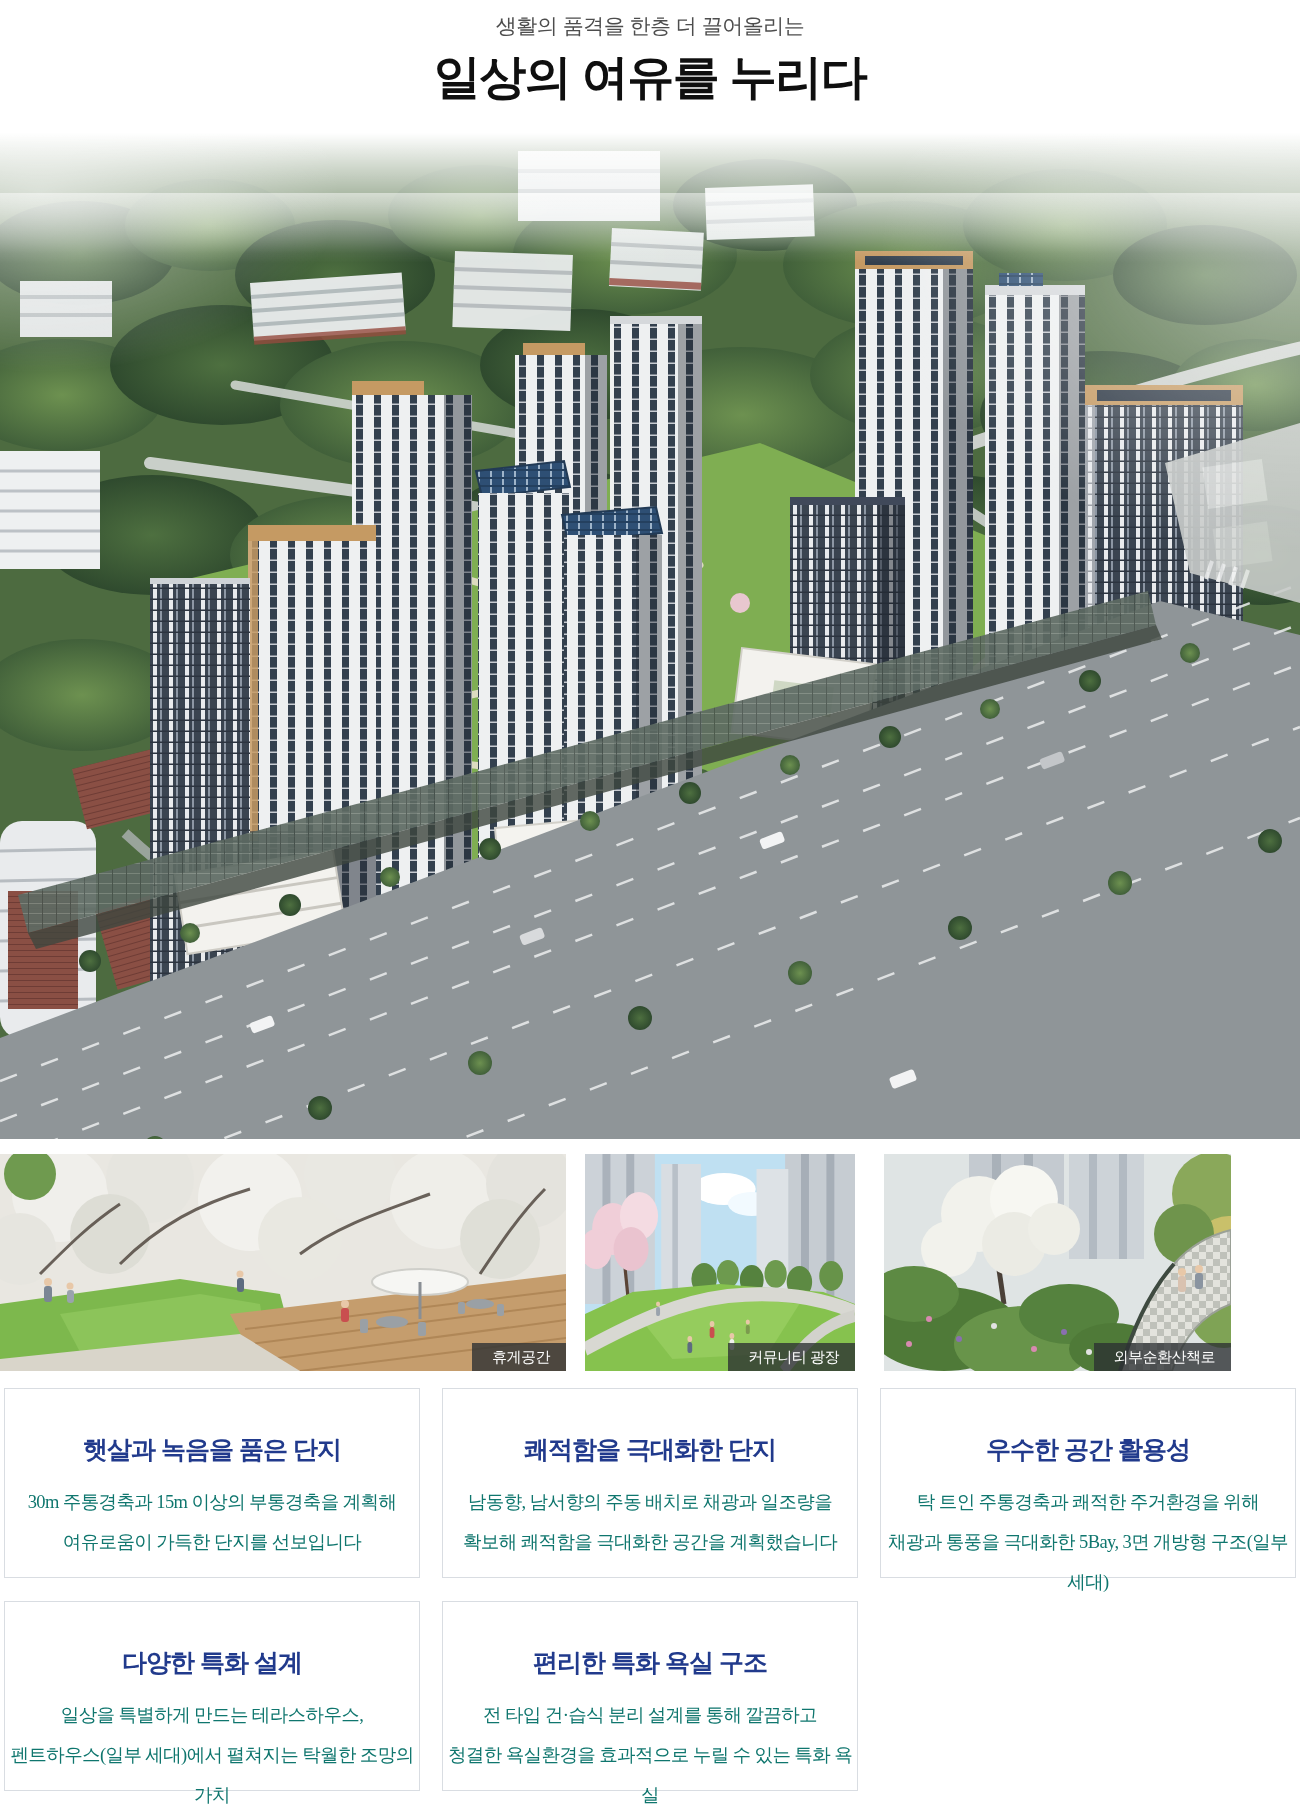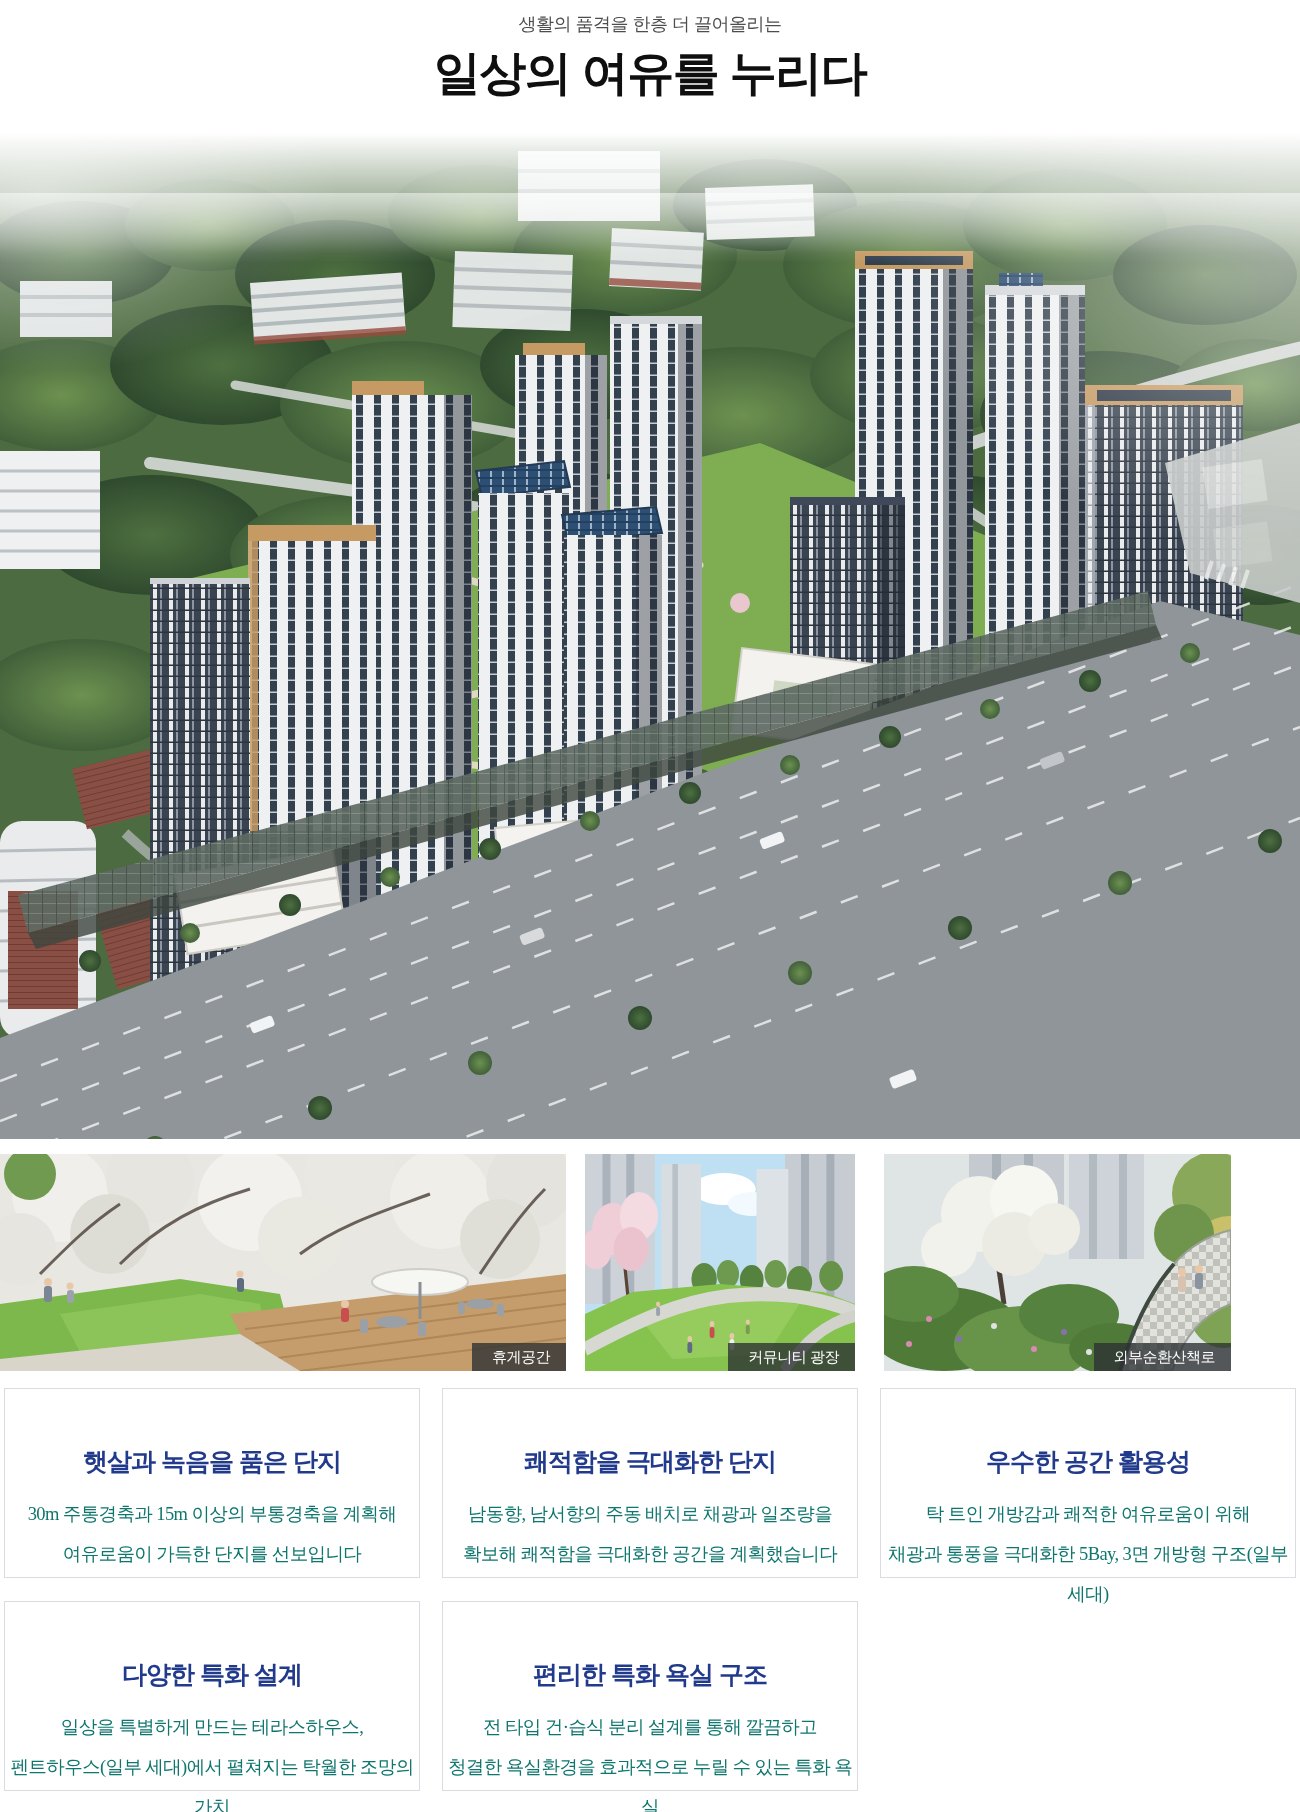--- a/index.html
+++ b/index.html
@@ -8,7 +8,7 @@
 
   
   .hdr{text-align:center;padding-top:12px;height:133px;box-sizing:border-box;}
-  .hdr-sub{font-size:18px;color:#4d4d4d;letter-spacing:-0.5px;margin:0 0 10px 0;font-weight:400;}
+  .hdr-sub{font-size:21px;color:#4d4d4d;letter-spacing:-0.5px;margin:0 0 10px 0;font-weight:400;}
   .hdr-title{font-size:47px;color:#0f0f0f;font-weight:800;letter-spacing:-1.5px;margin:0;line-height:1.15;}
 
   

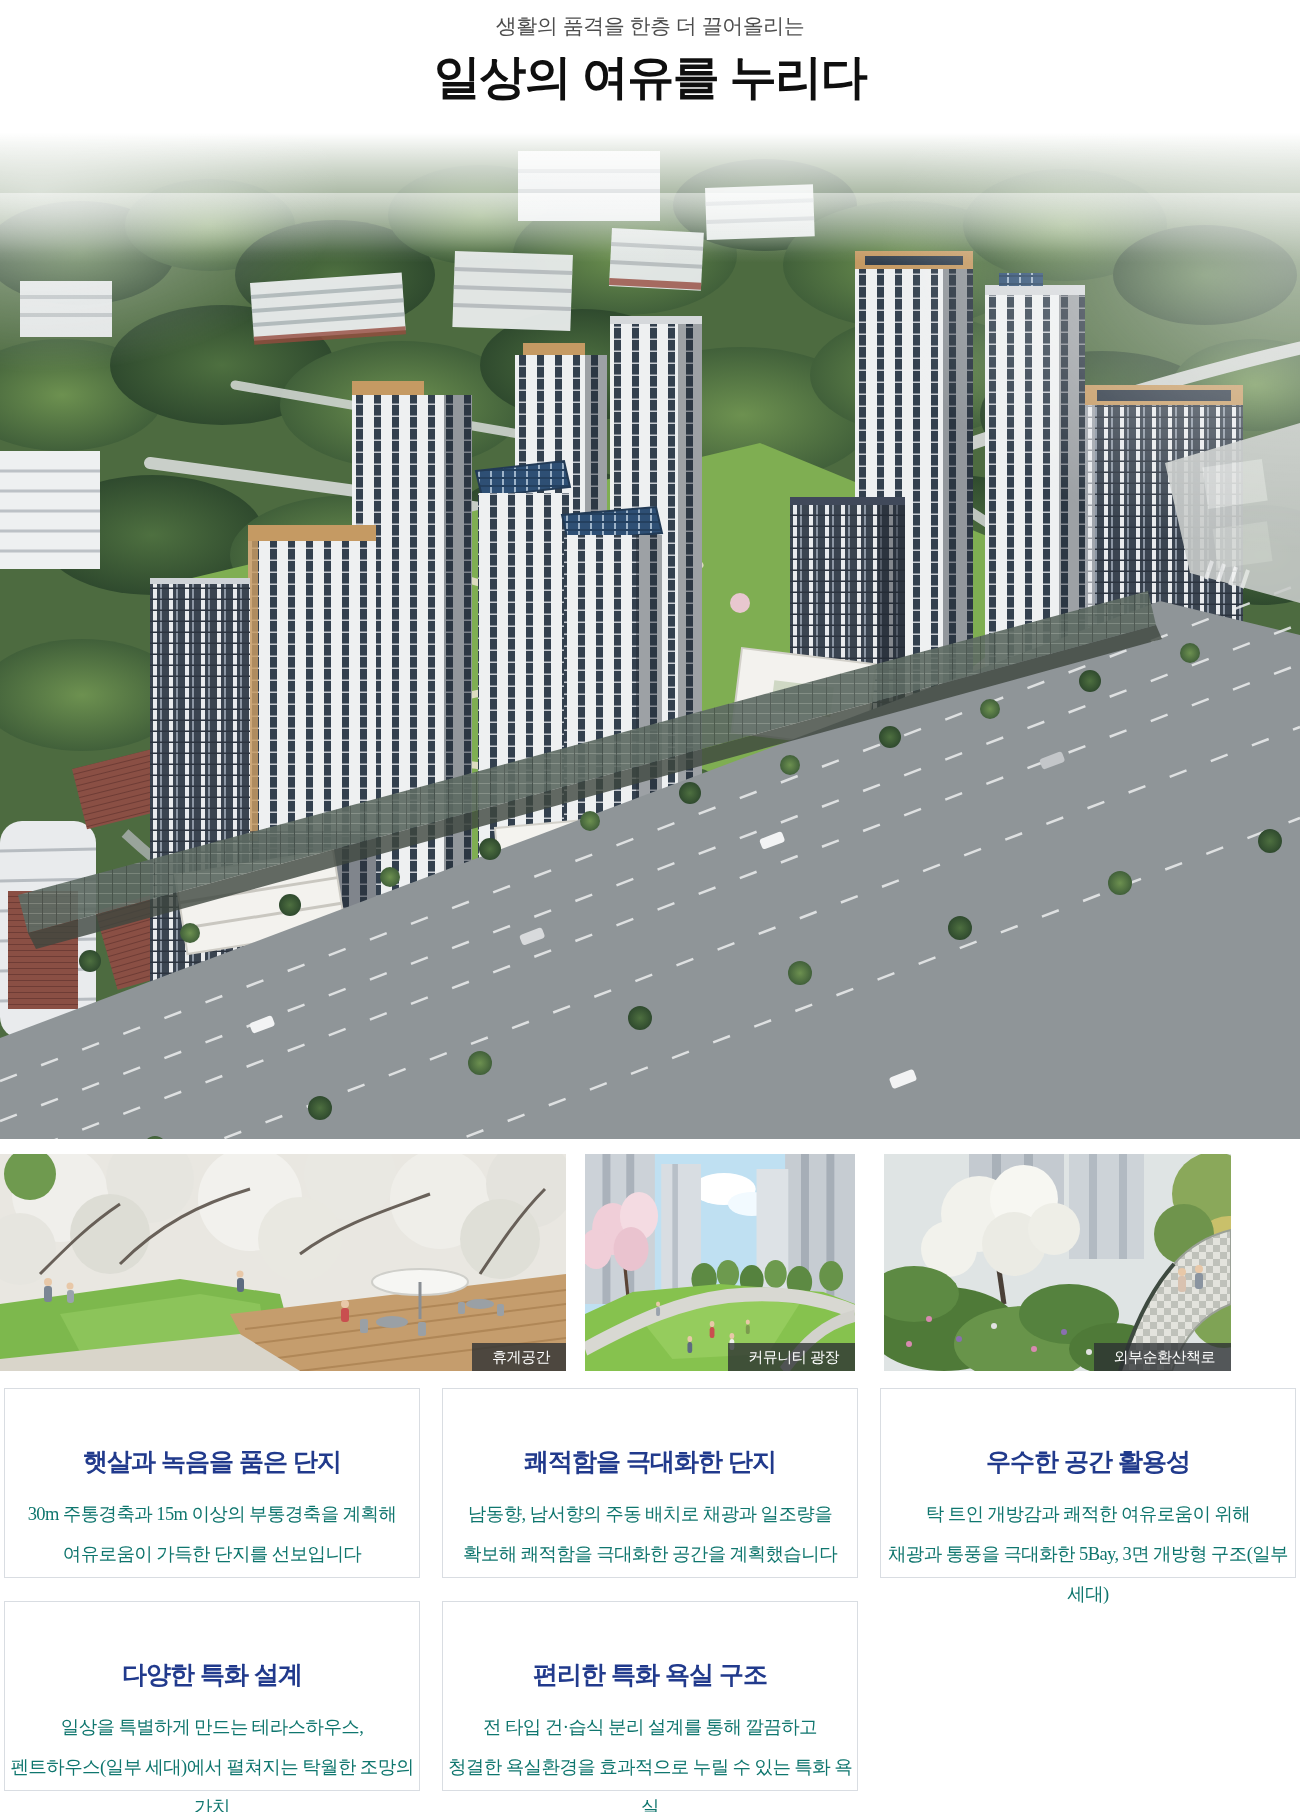--- a/index.html
+++ b/index.html
@@ -30,7 +30,7 @@
     column-gap:22px;row-gap:23px;}
   .card{height:190px;box-sizing:border-box;border:1px solid #d9dde2;background:#ffffff;
     text-align:center;padding-top:44px;}
-  .card-title{font-size:25px;font-weight:700;color:#213a8c;letter-spacing:-1px;margin:12px 0 16px 0;}
+  .card-title{font-size:25px;font-weight:700;color:#213a8c;letter-spacing:-1px;margin:0 0 16px 0;}
   .card-line{font-size:18.5px;color:#0f766e;letter-spacing:-0.6px;line-height:40px;margin:0;font-family:Liberation Serif, serif;}
 </style>
 </head>

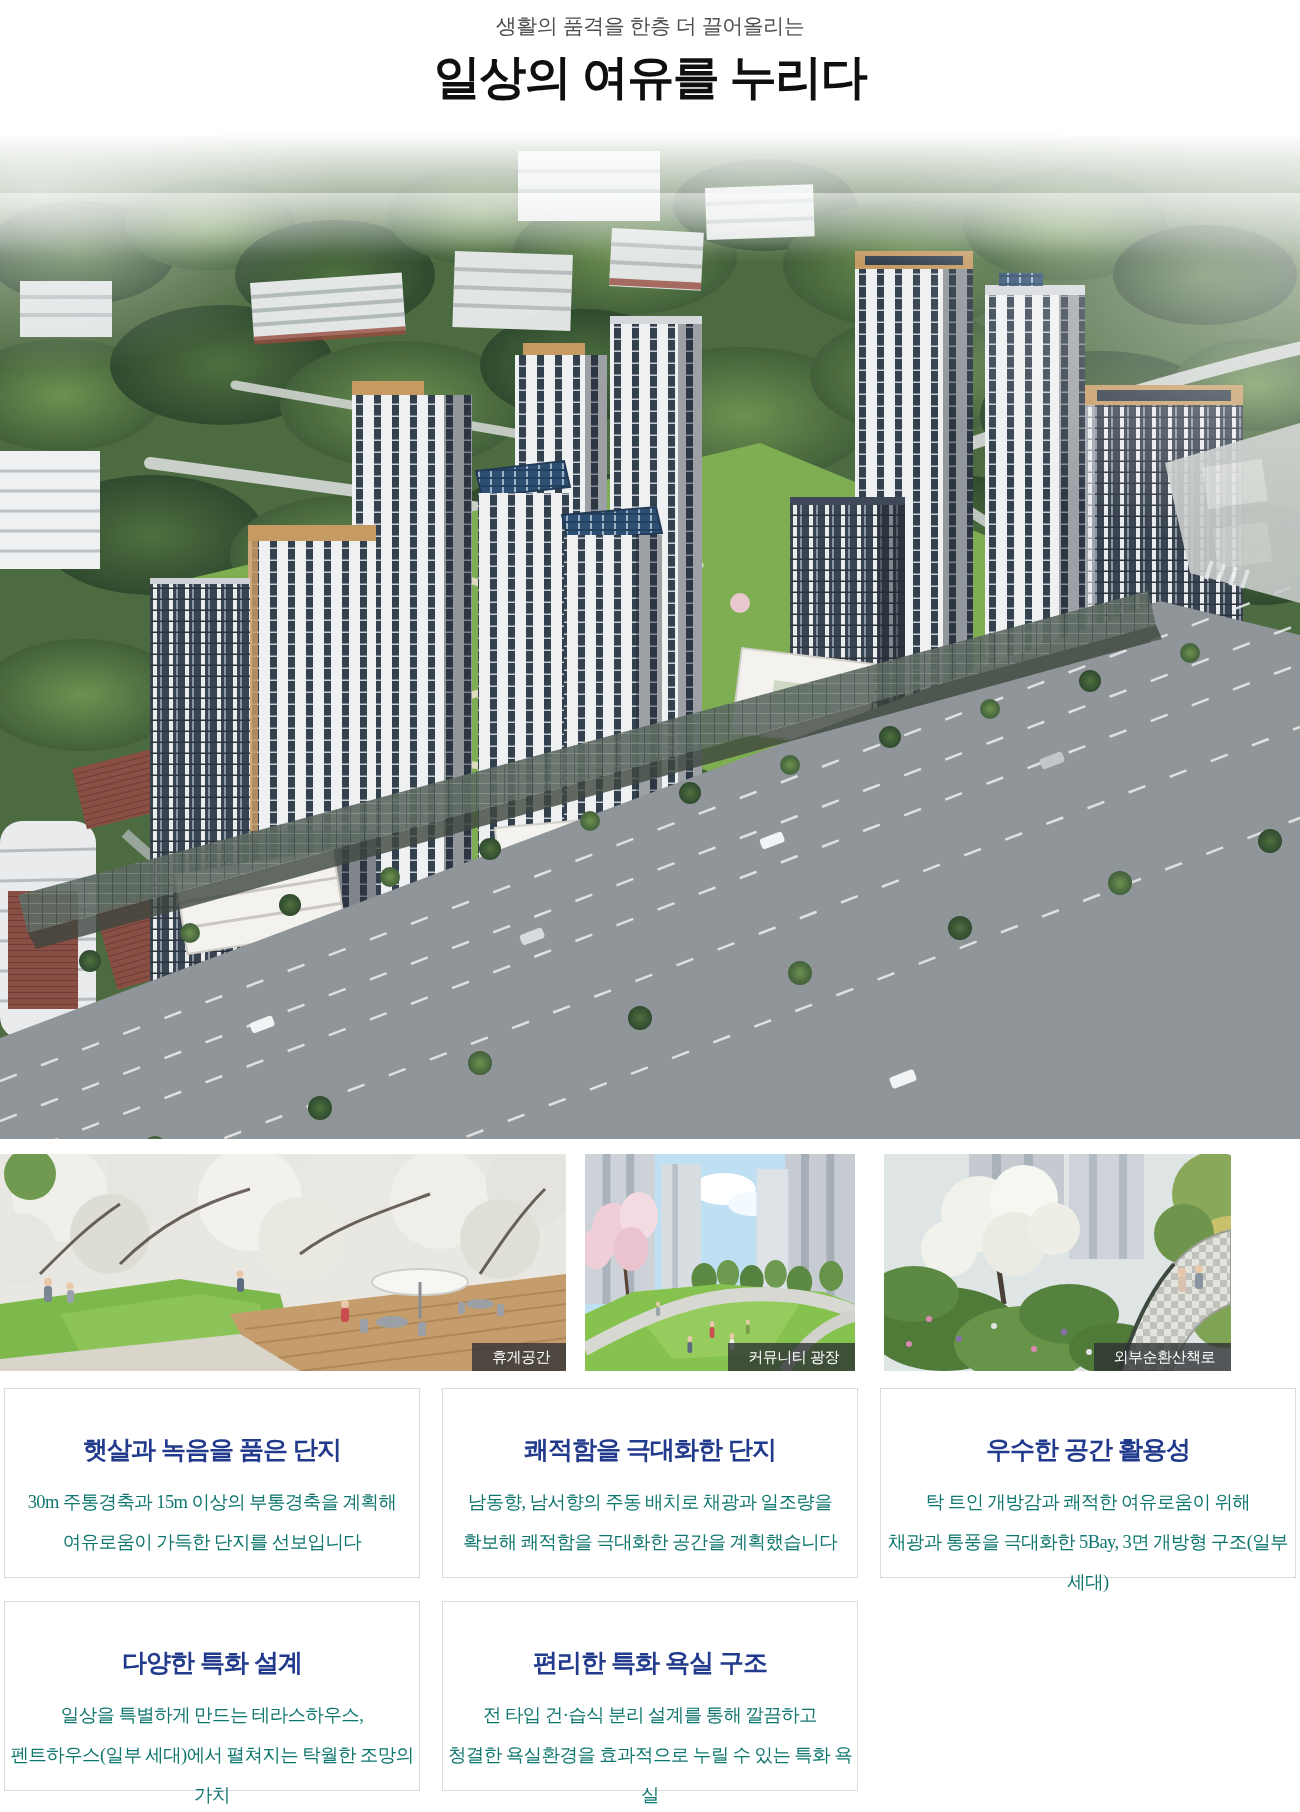--- a/index.html
+++ b/index.html
@@ -552,7 +552,7 @@
     </div>
     <div class="card">
       <h3 class="card-title">우수한 공간 활용성</h3>
-      <p class="card-line">탁 트인 개방감과 쾌적한 여유로움이 위해</p>
+      <p class="card-line">탁 트인 주통경축과 쾌적한 주거환경을 위해</p>
       <p class="card-line">채광과 통풍을 극대화한 5Bay, 3면 개방형 구조(일부 세대)</p>
     </div>
     <div class="card">

